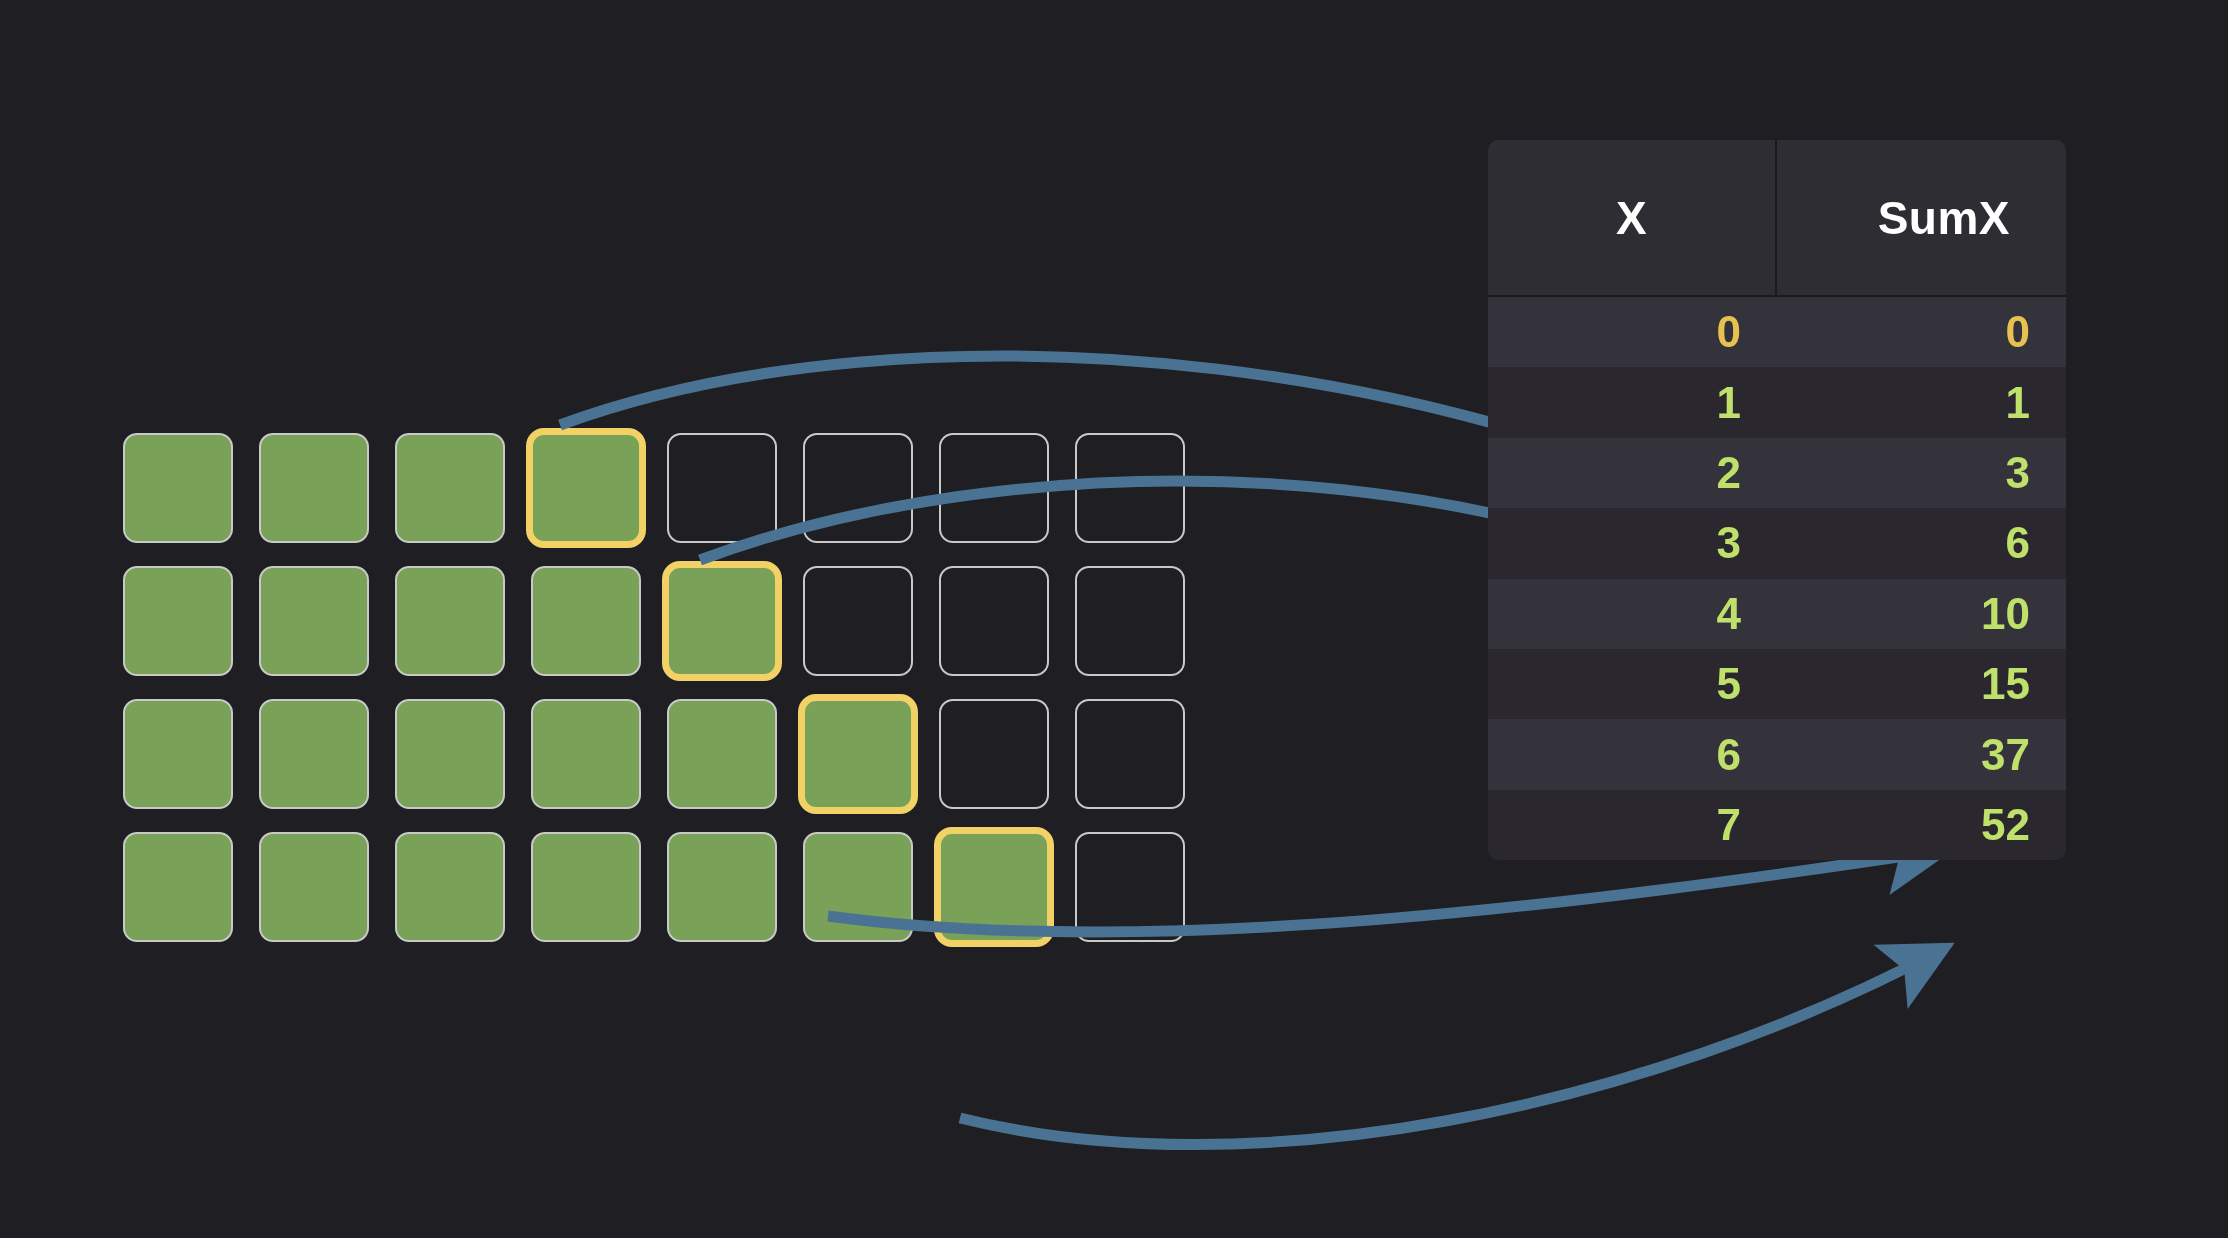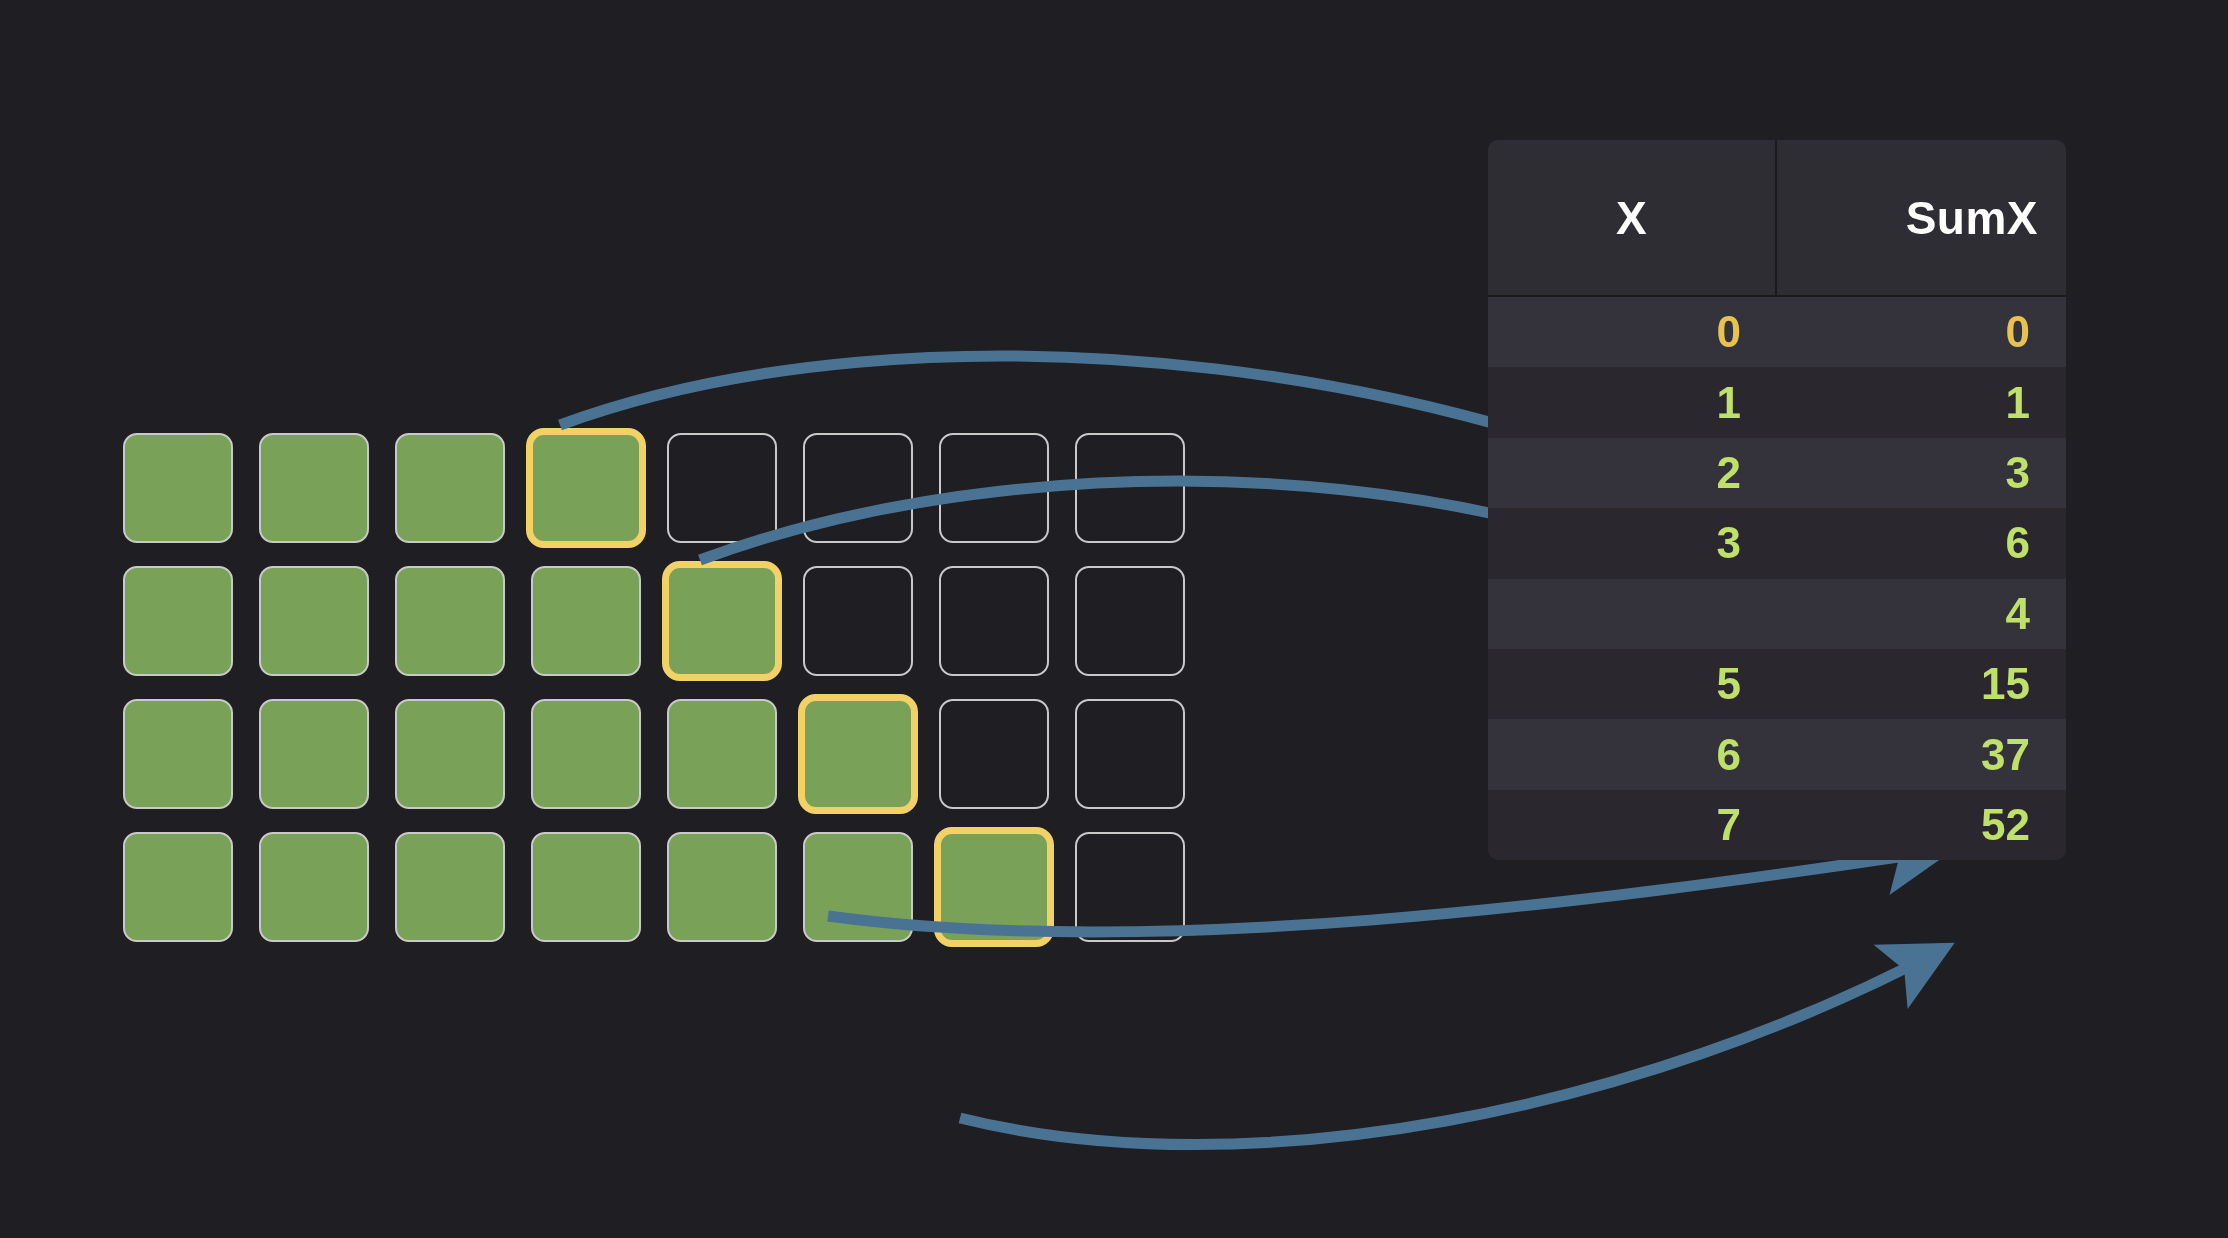--- a/index.html
+++ b/index.html
@@ -85,7 +85,7 @@
     display: flex;
     align-items: center;
     justify-content: flex-end;
-    padding-right: 28px;
+    padding-right: 56px;
     box-sizing: border-box;
     color: #ffffff;
     font-size: 46px;

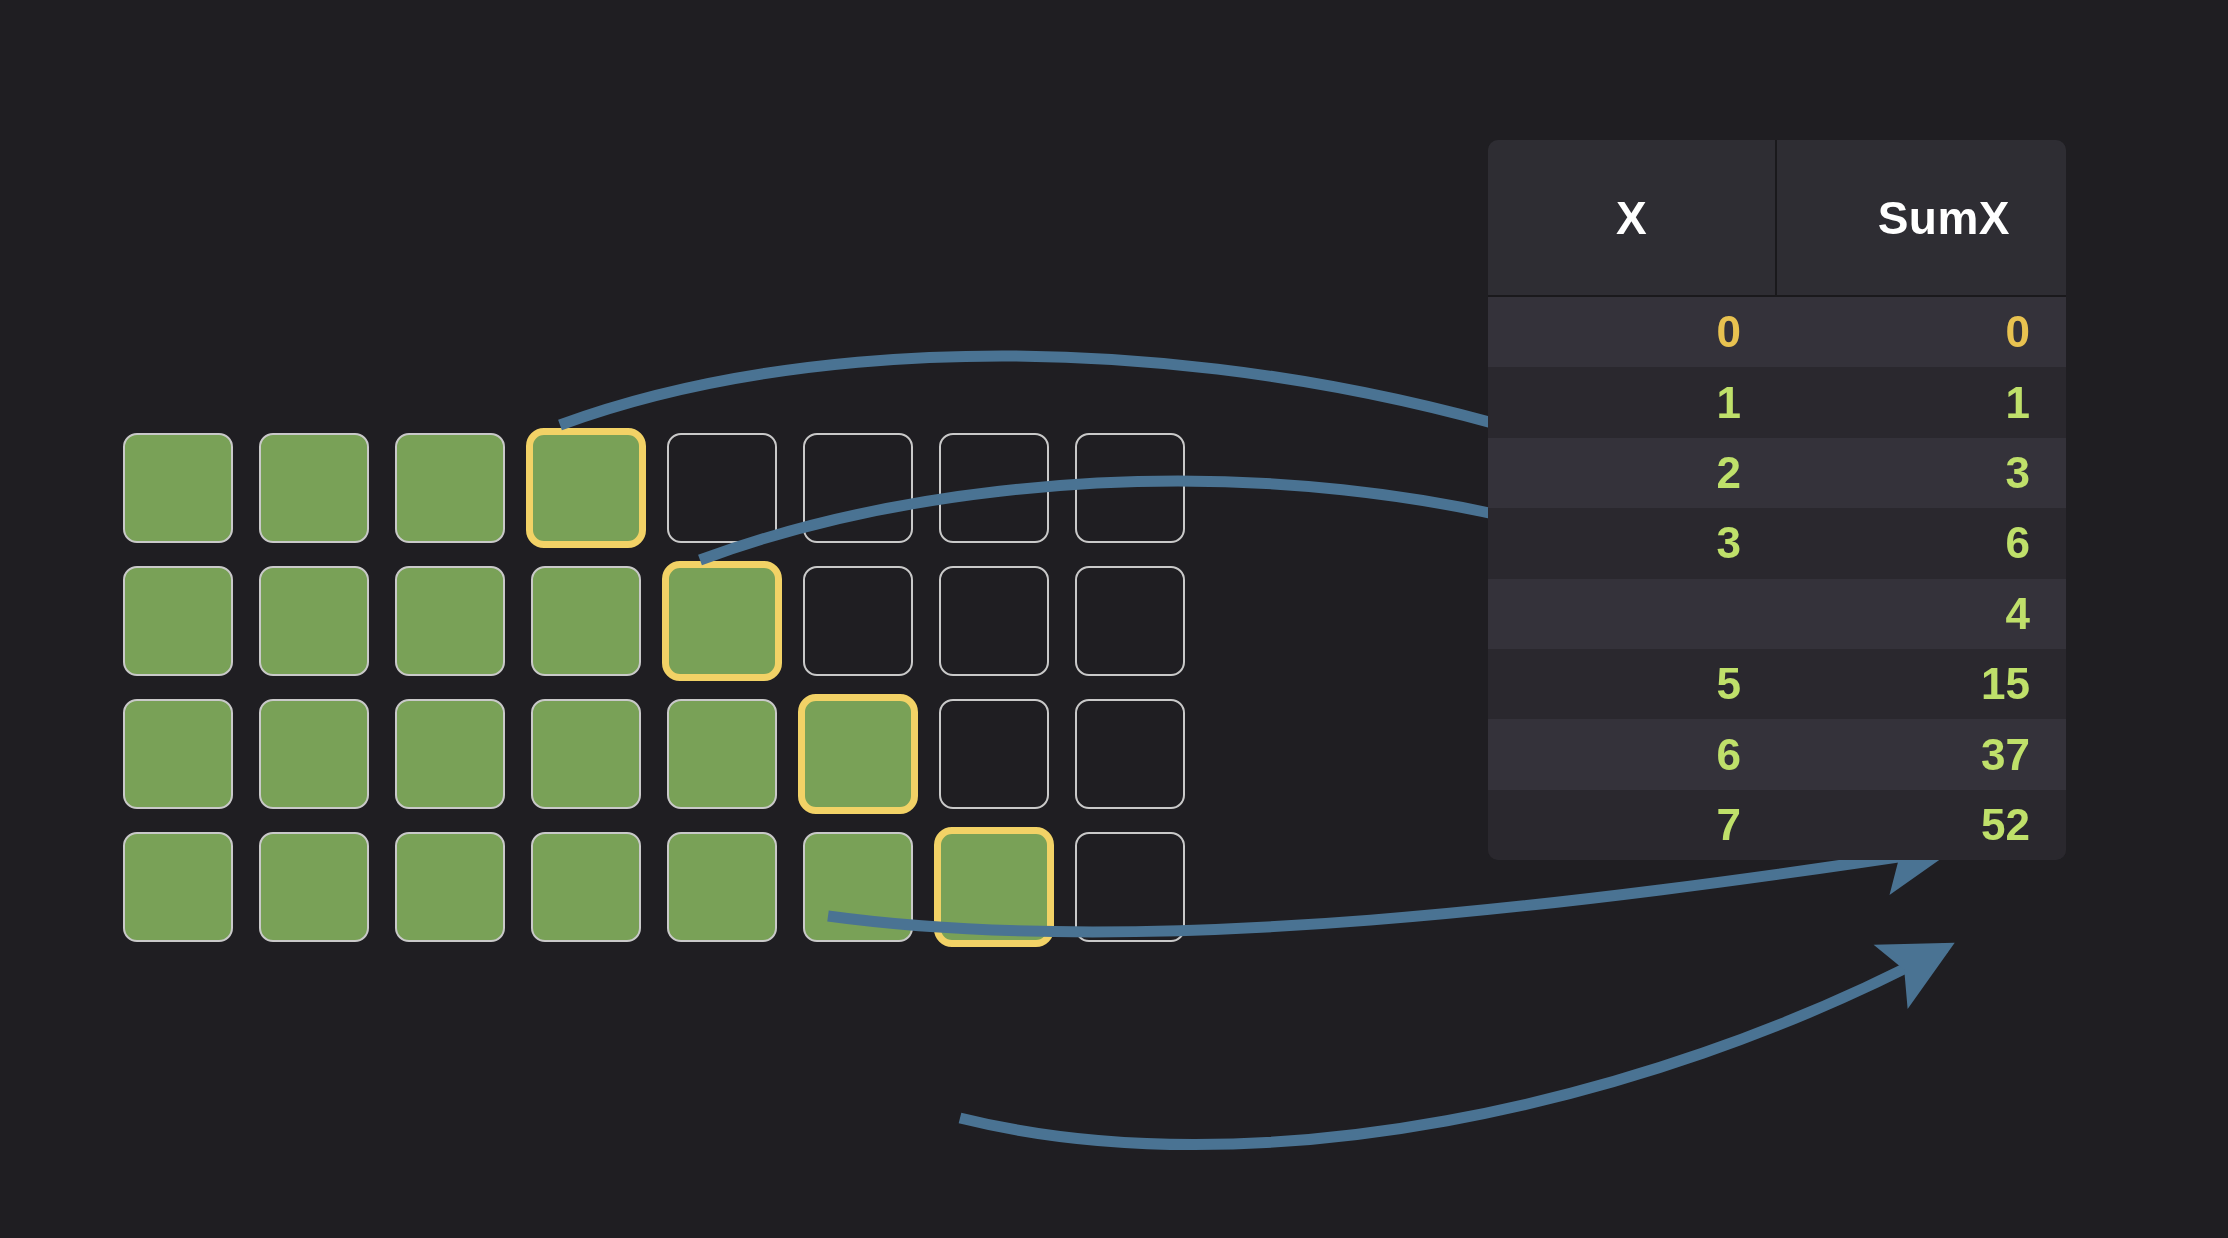--- a/index.html
+++ b/index.html
@@ -209,6 +209,7 @@
         </div>
         <div class="tr odd">
           <div class="td">4</div>
+          <div class="td">10</div>
         </div>
         <div class="tr even">
           <div class="td">5</div>

